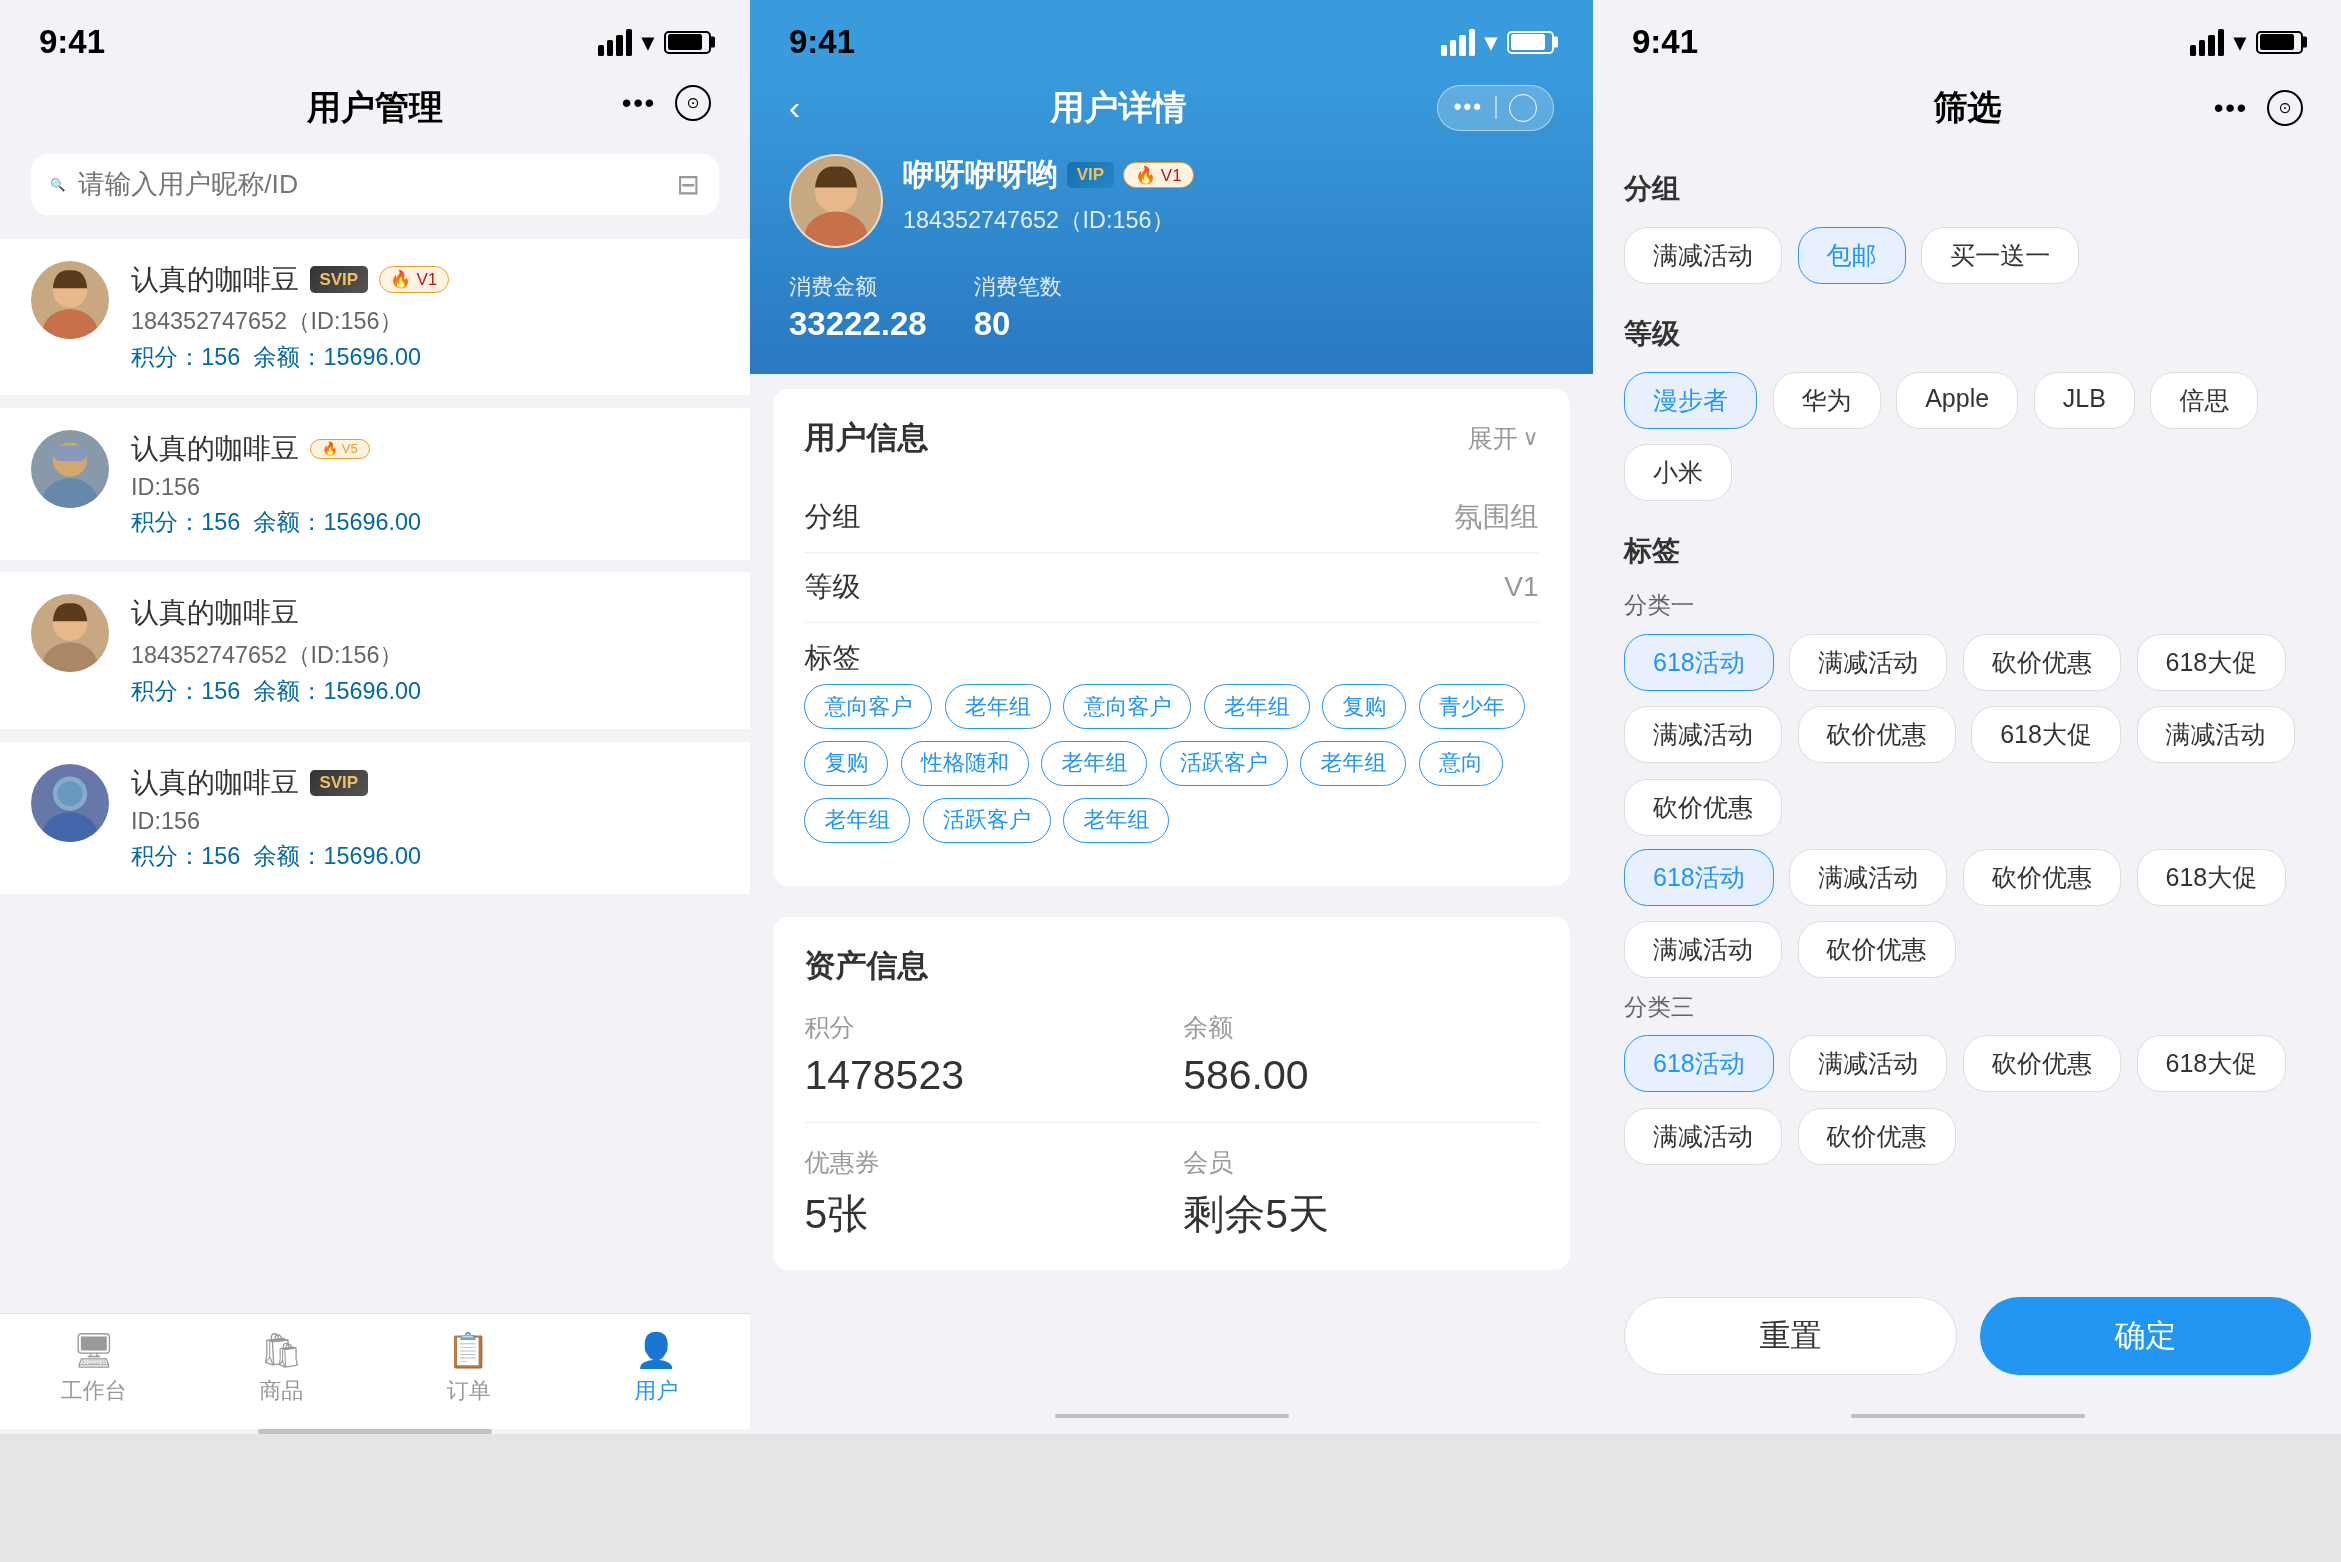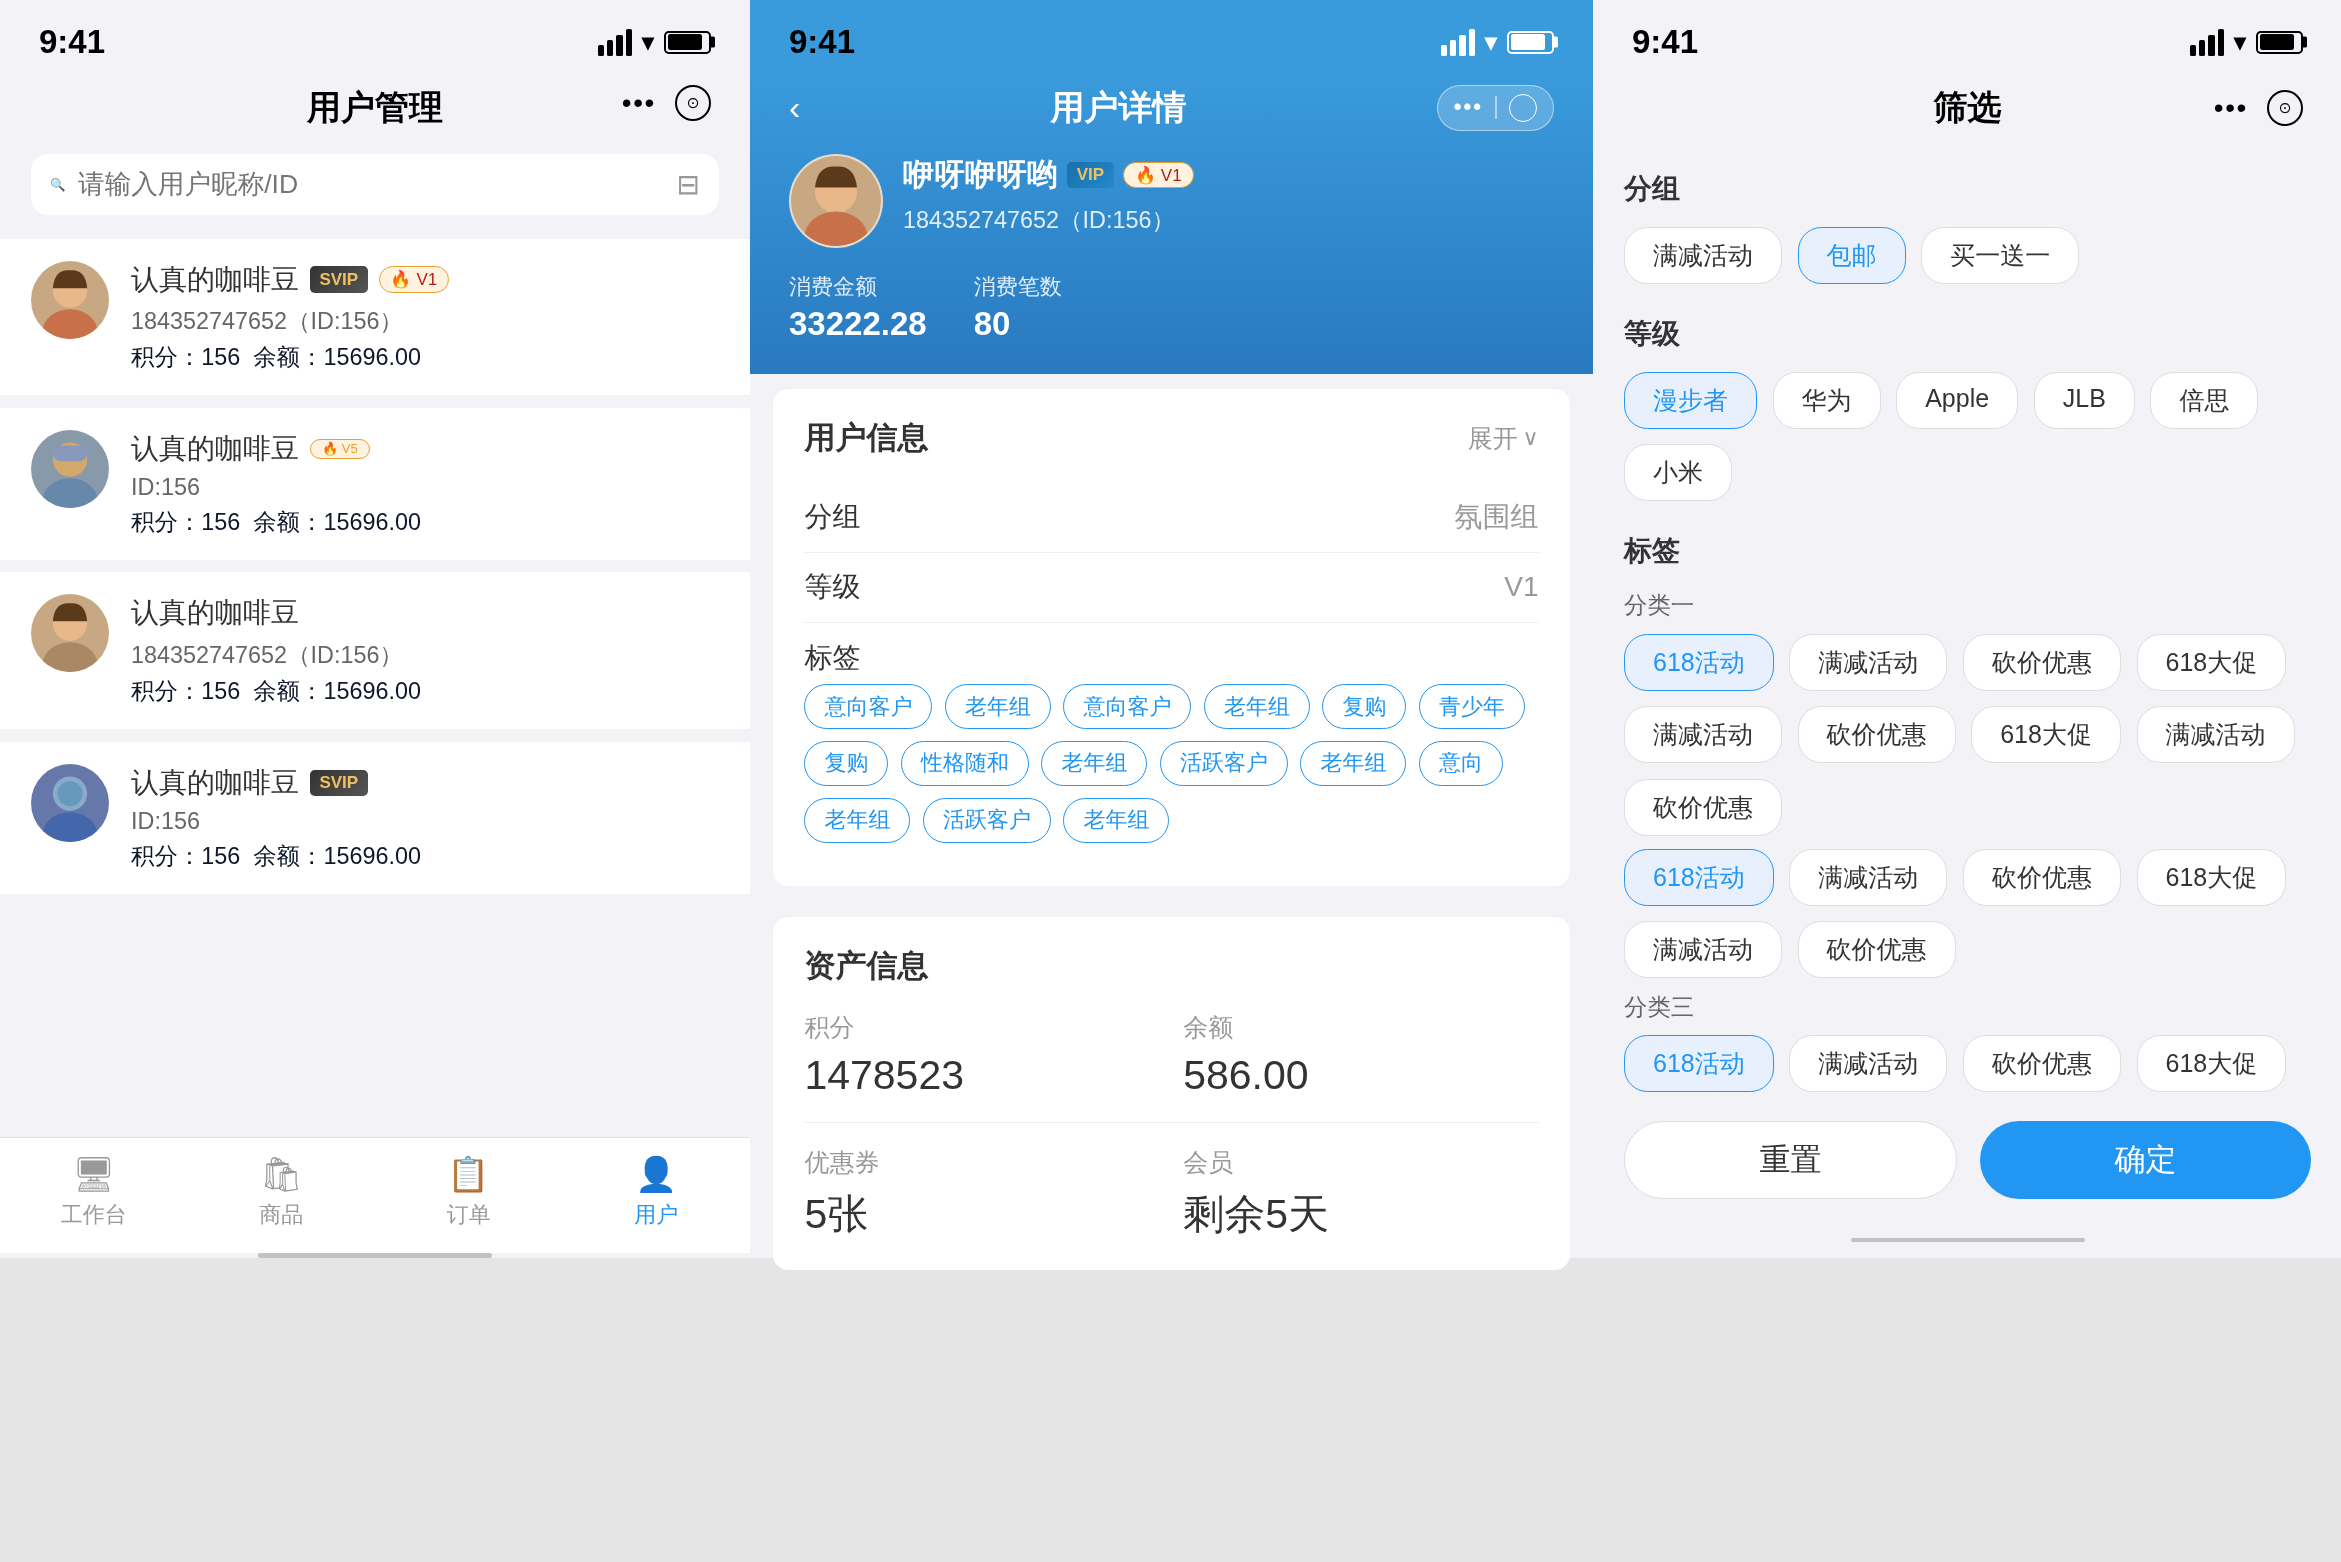--- a/index.html
+++ b/index.html
@@ -14,7 +14,7 @@
 
     
     .panel {
-      height: 1258px;
+      height: 1434px;
       display: flex;
       flex-direction: column;
       background: #f2f2f7;

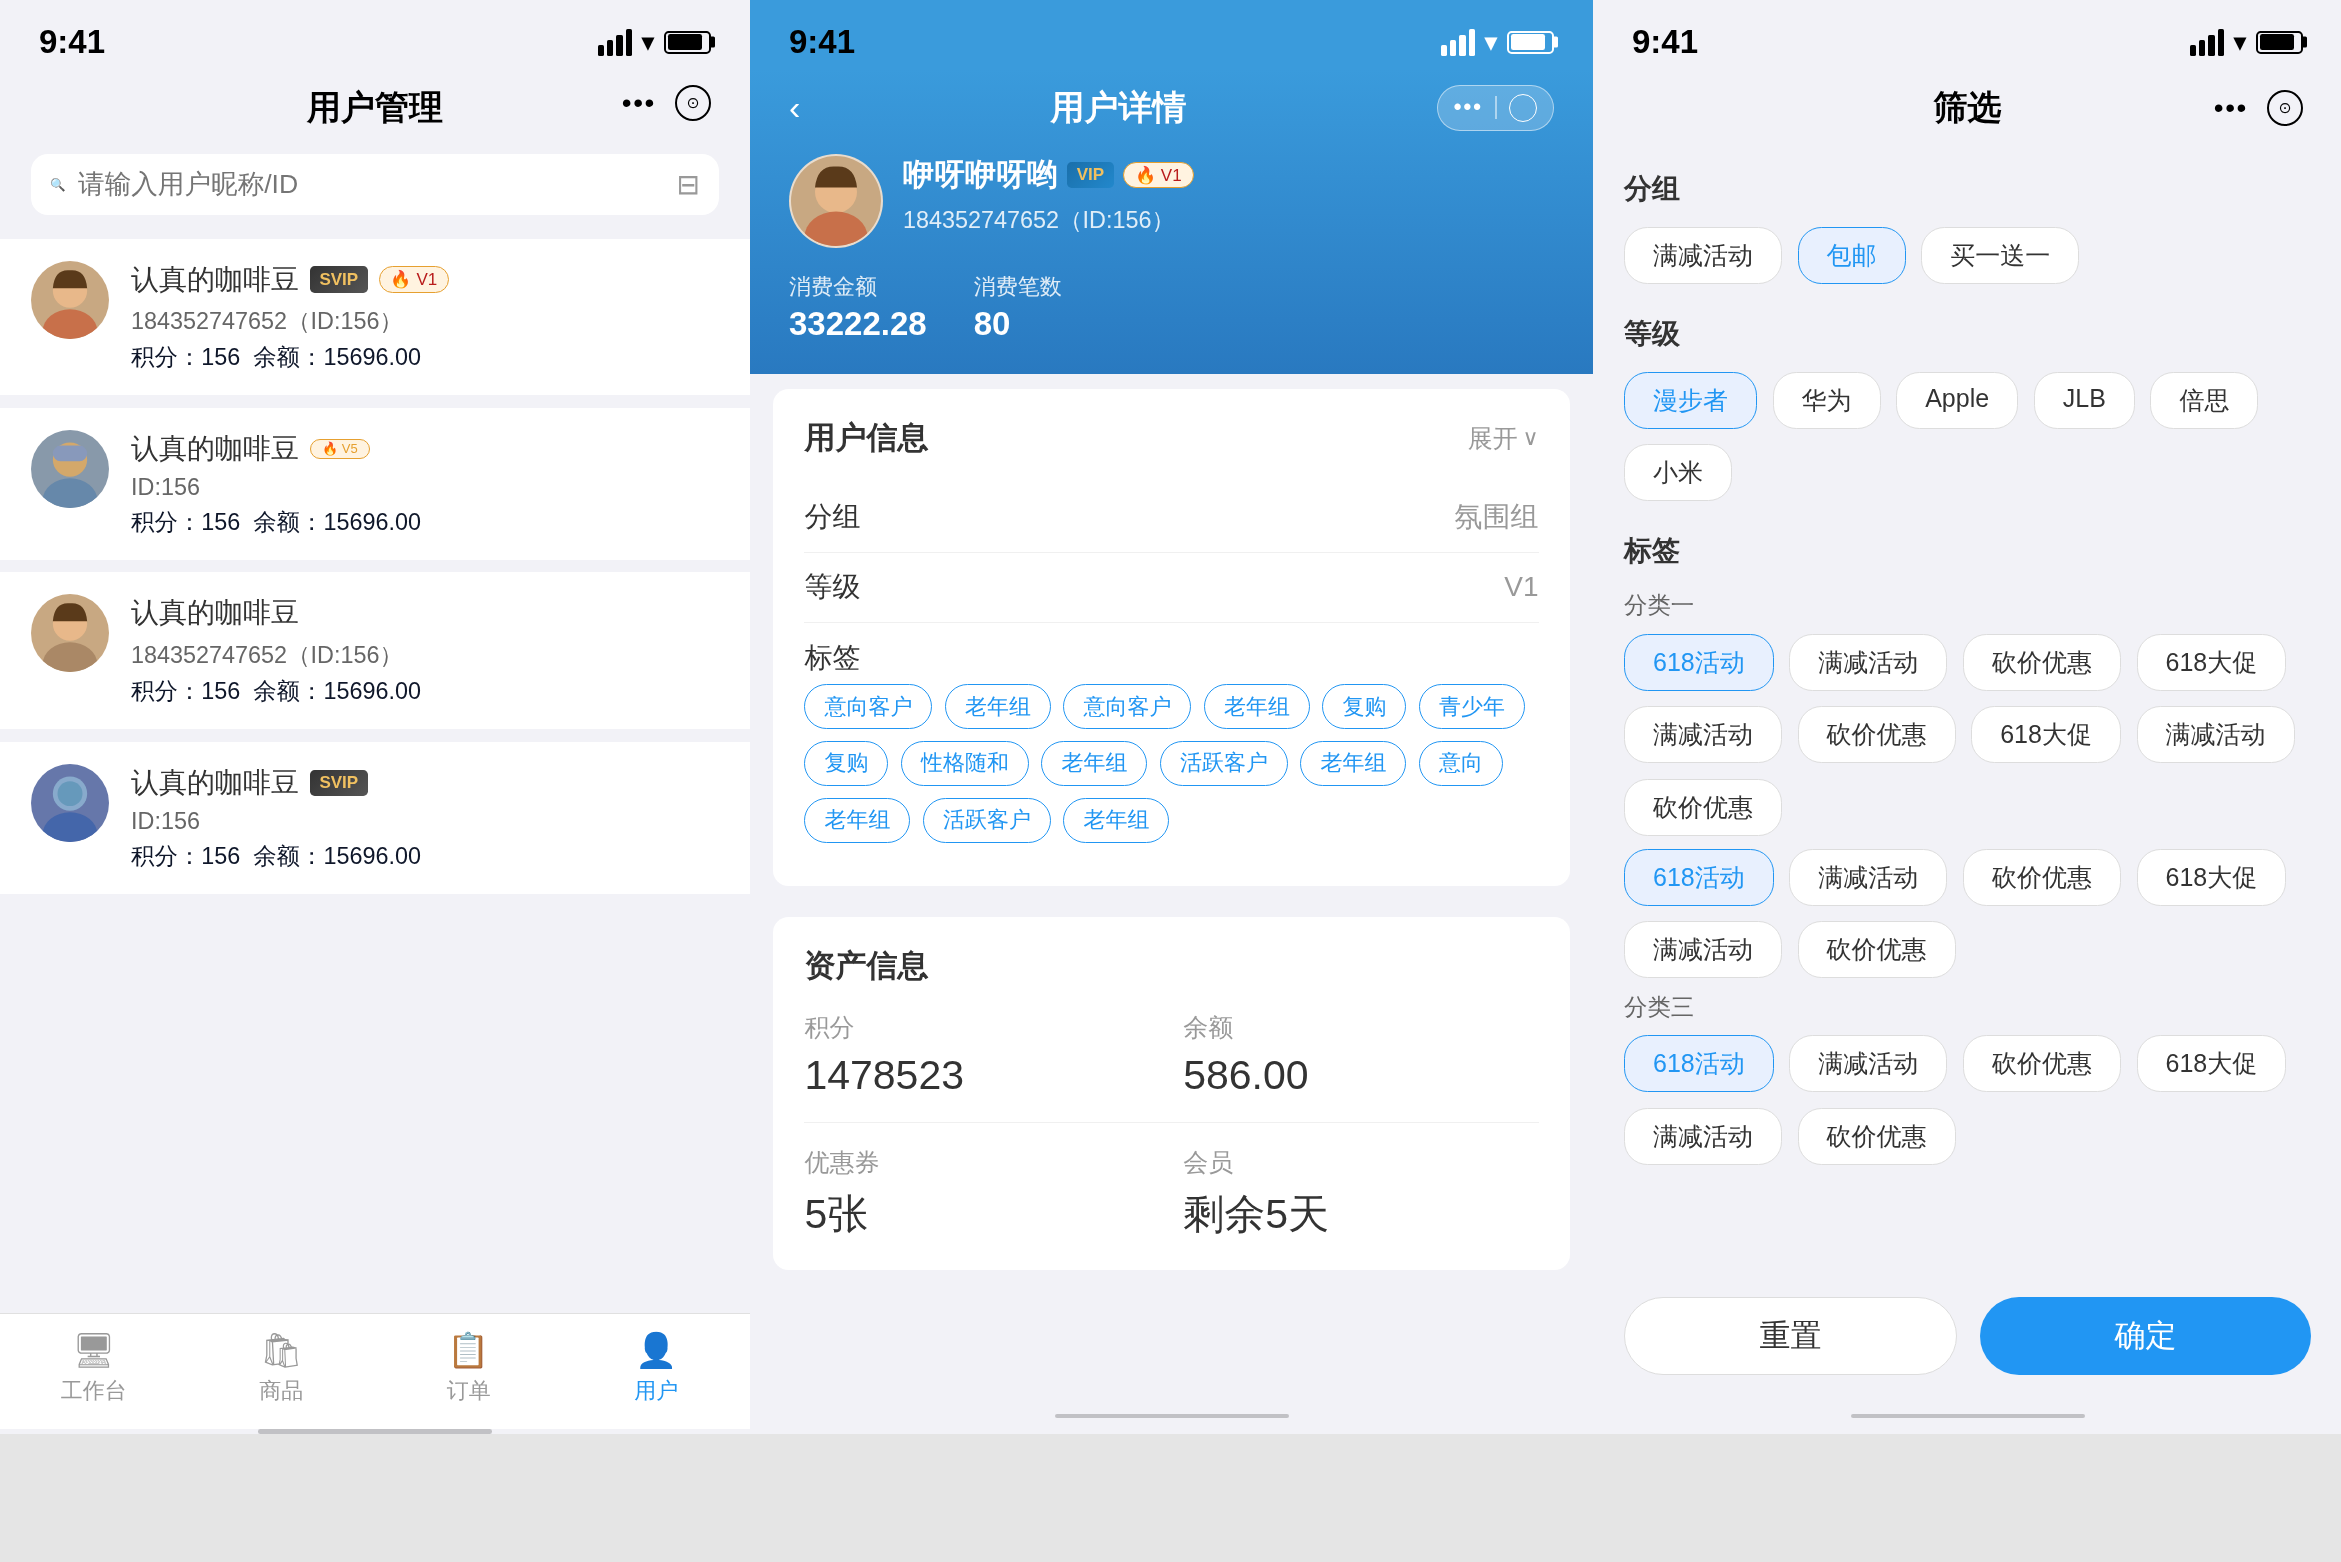--- a/index.html
+++ b/index.html
@@ -188,7 +188,7 @@
     }
     .user-meta {
       font-size: 23.4px;
-      color: #0f172a;
+      color: #0369a1;
     }
 
     

